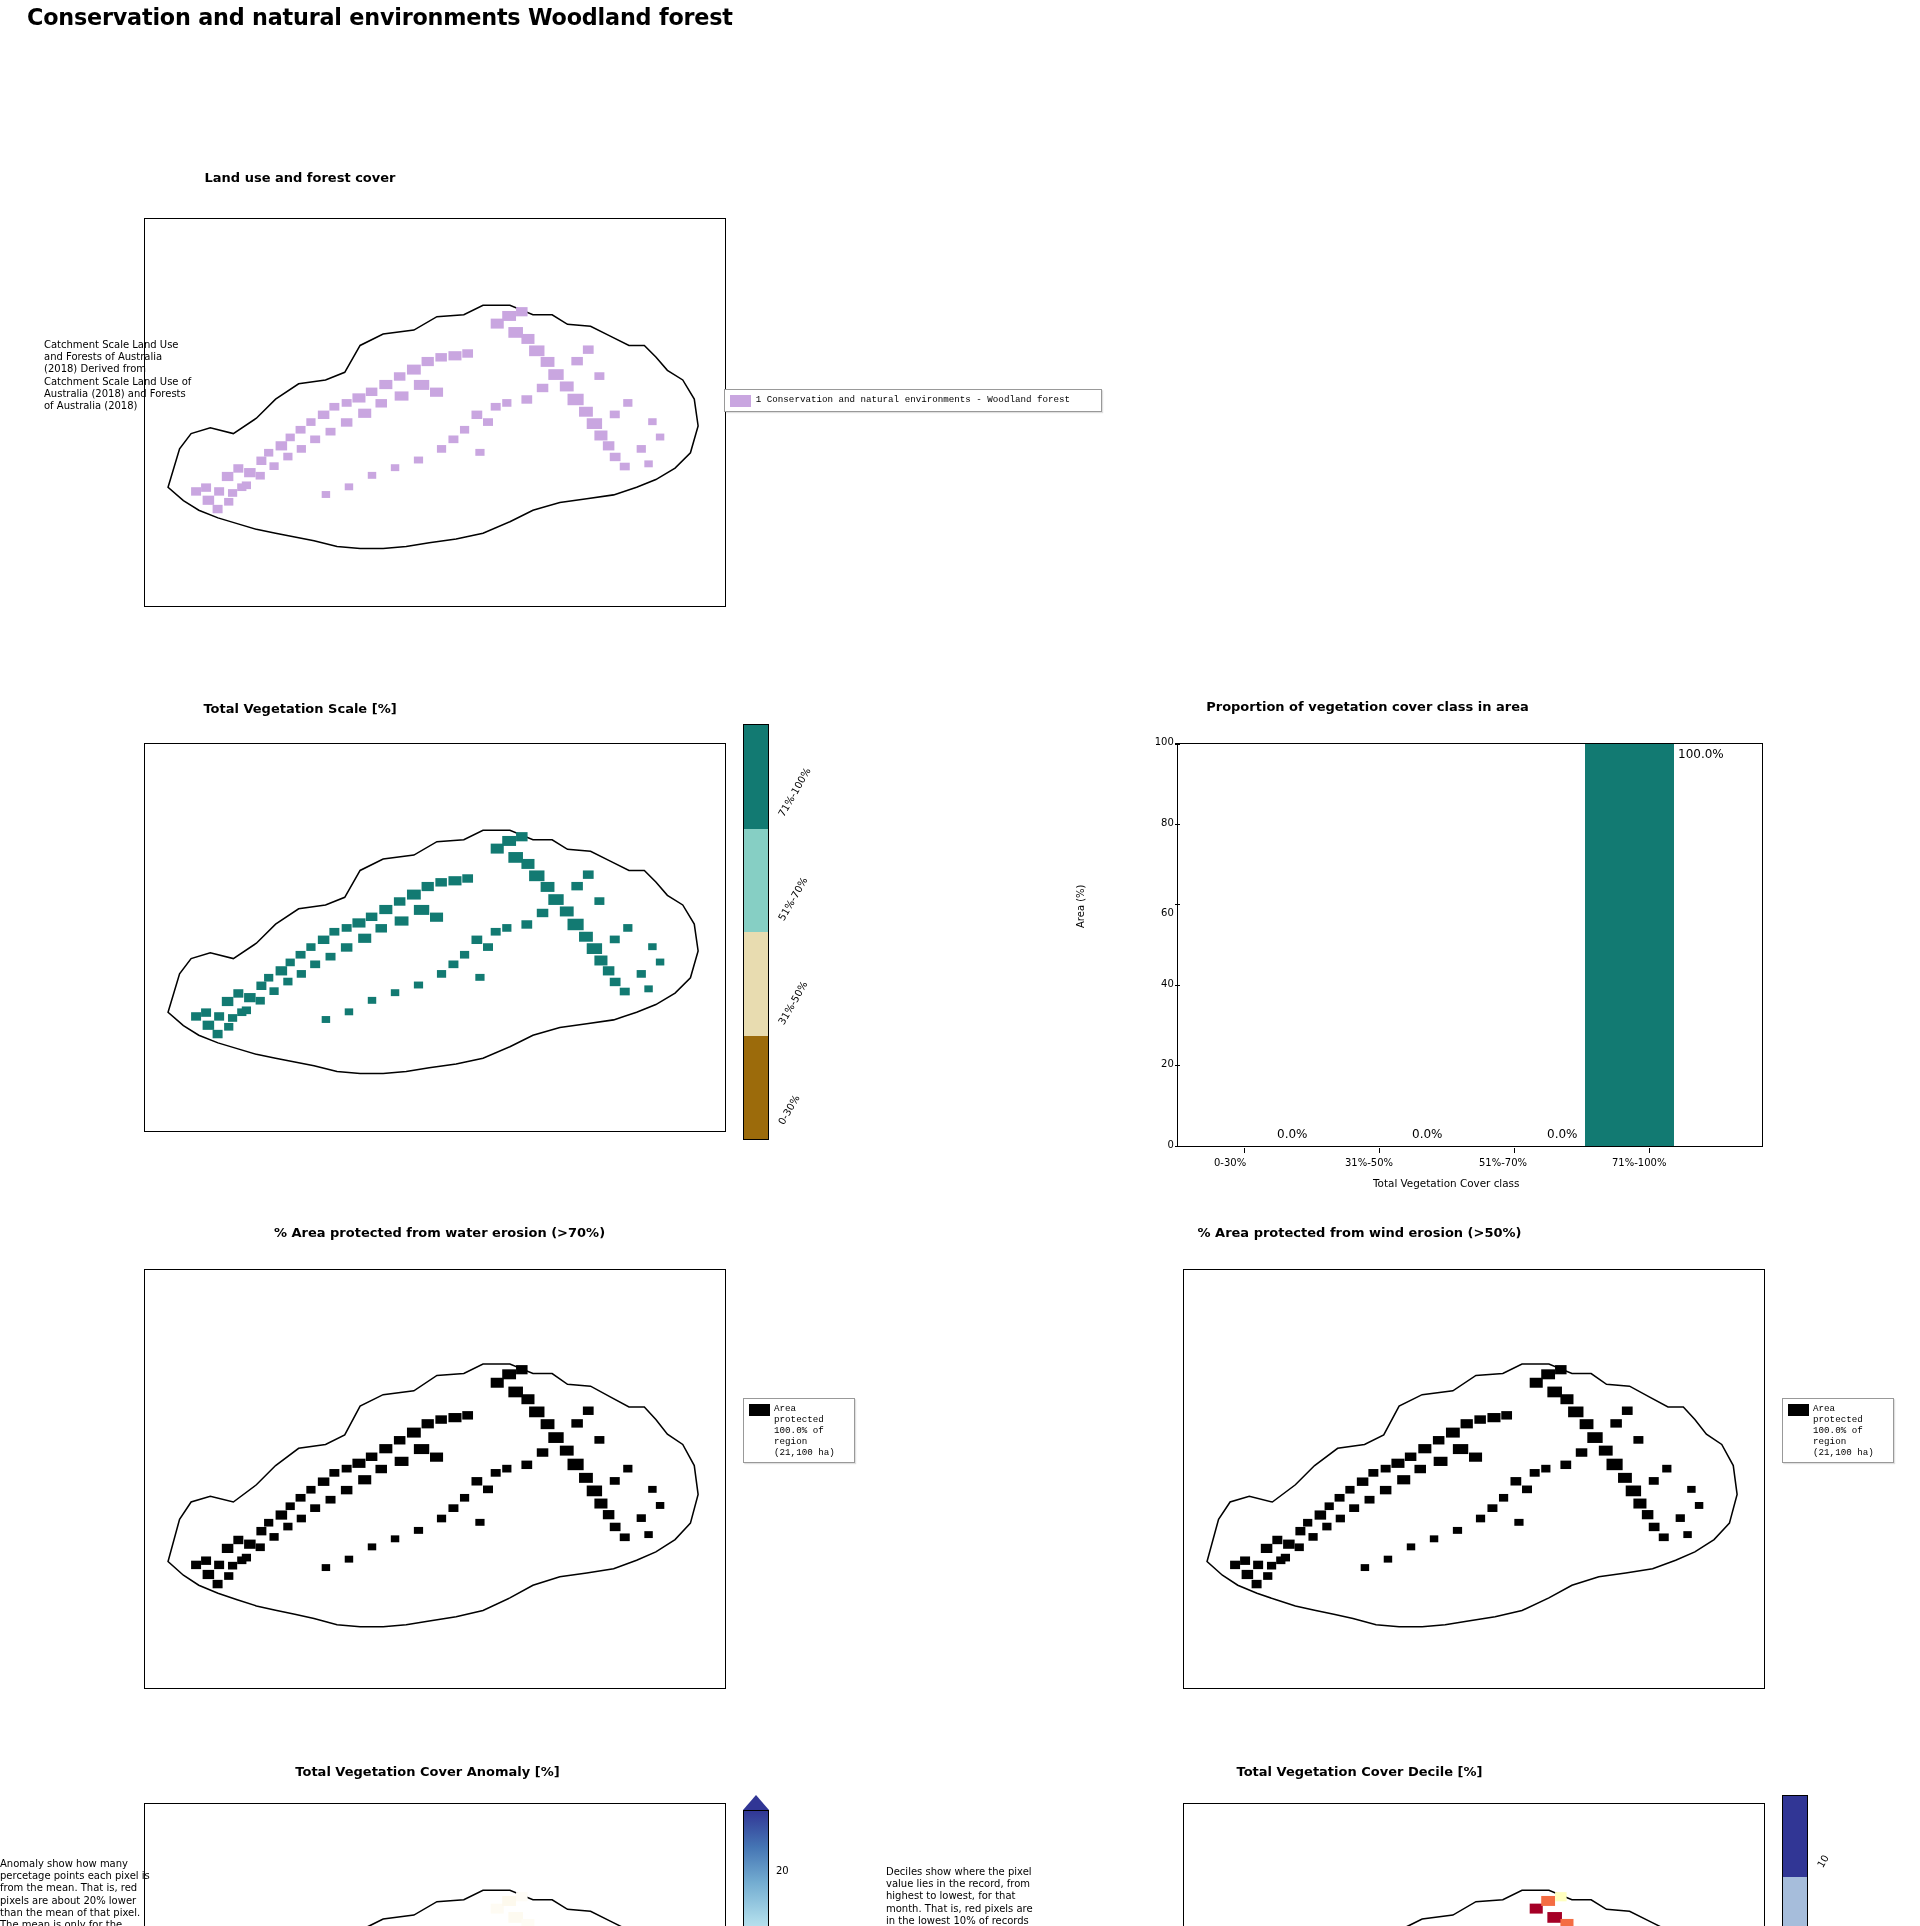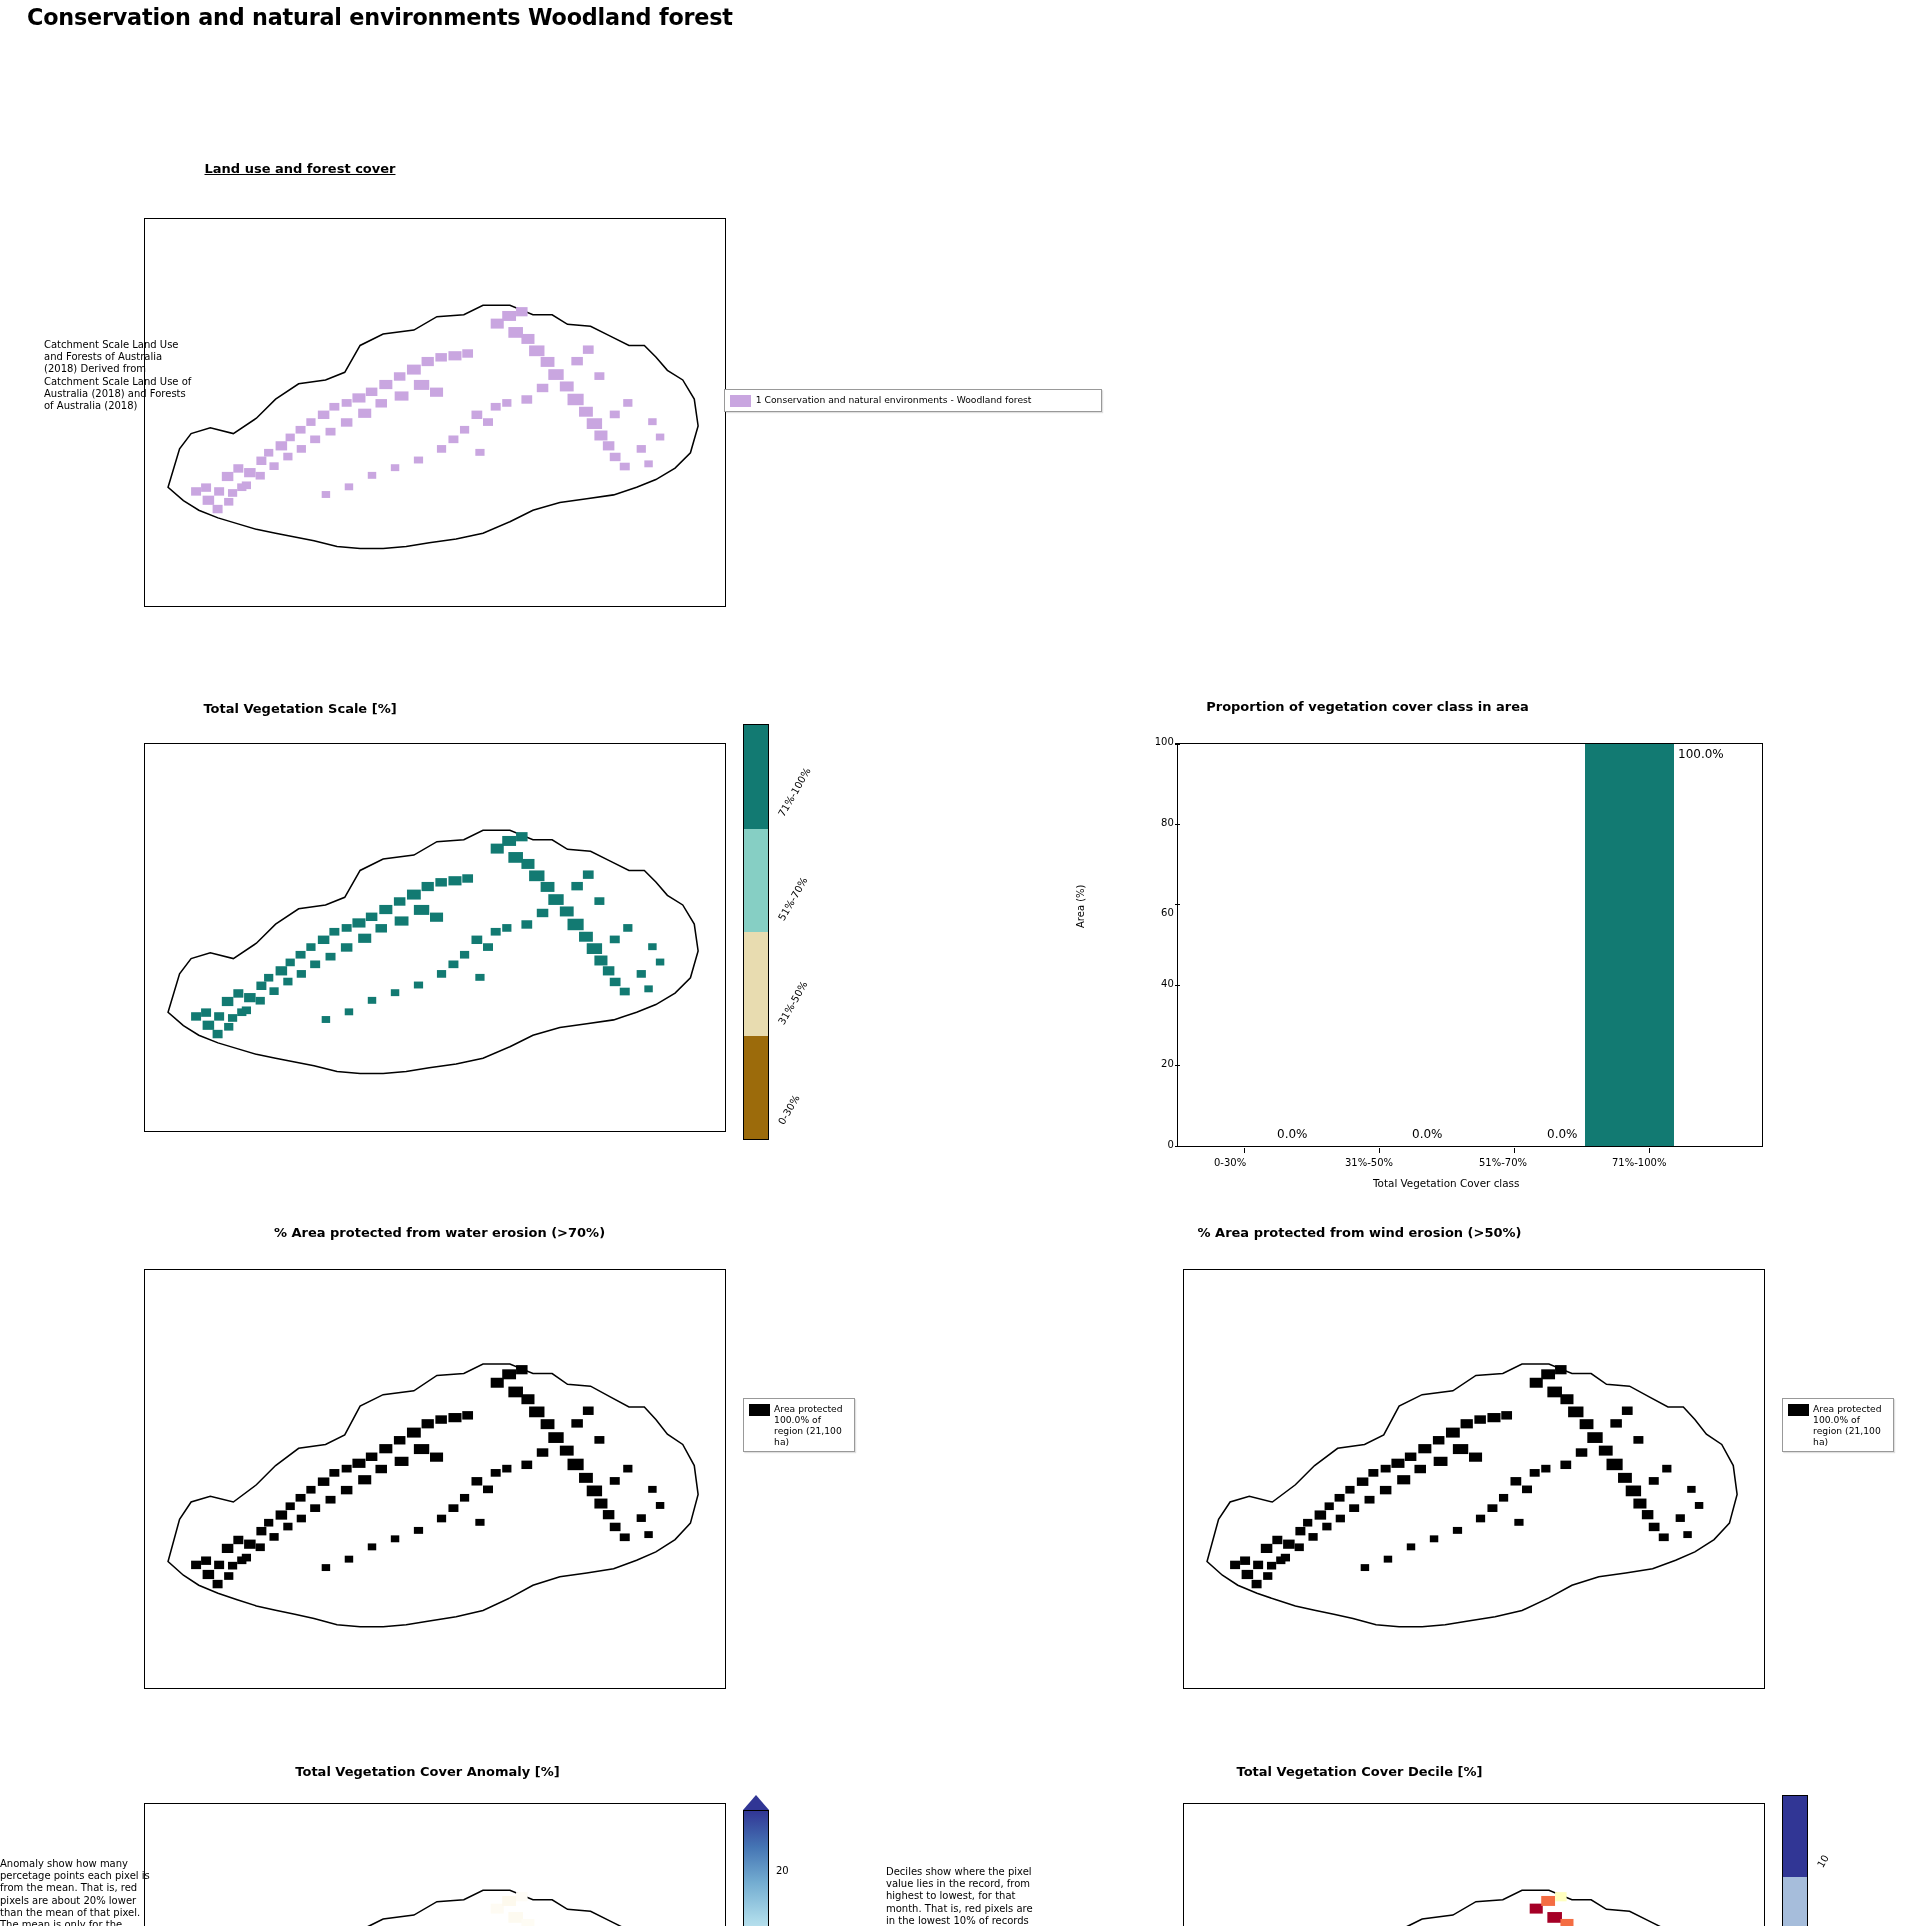--- a/index.html
+++ b/index.html
@@ -29,7 +29,7 @@
 
   <div class="abs title-main">Conservation and natural environments Woodland forest</div>
 
-  <div class="abs panel-title" style="left:146px;top:161px;width:308px;text-decoration:underline;">Land use and forest cover</div>
+  <div class="abs panel-title" style="left:146px;top:170px;width:308px;">Land use and forest cover</div>
 
   <div class="mapbox" style="left:144px;top:218px;width:582px;height:389px;">
     <svg class="mapsvg" viewBox="0 0 1510 1010" preserveAspectRatio="none">

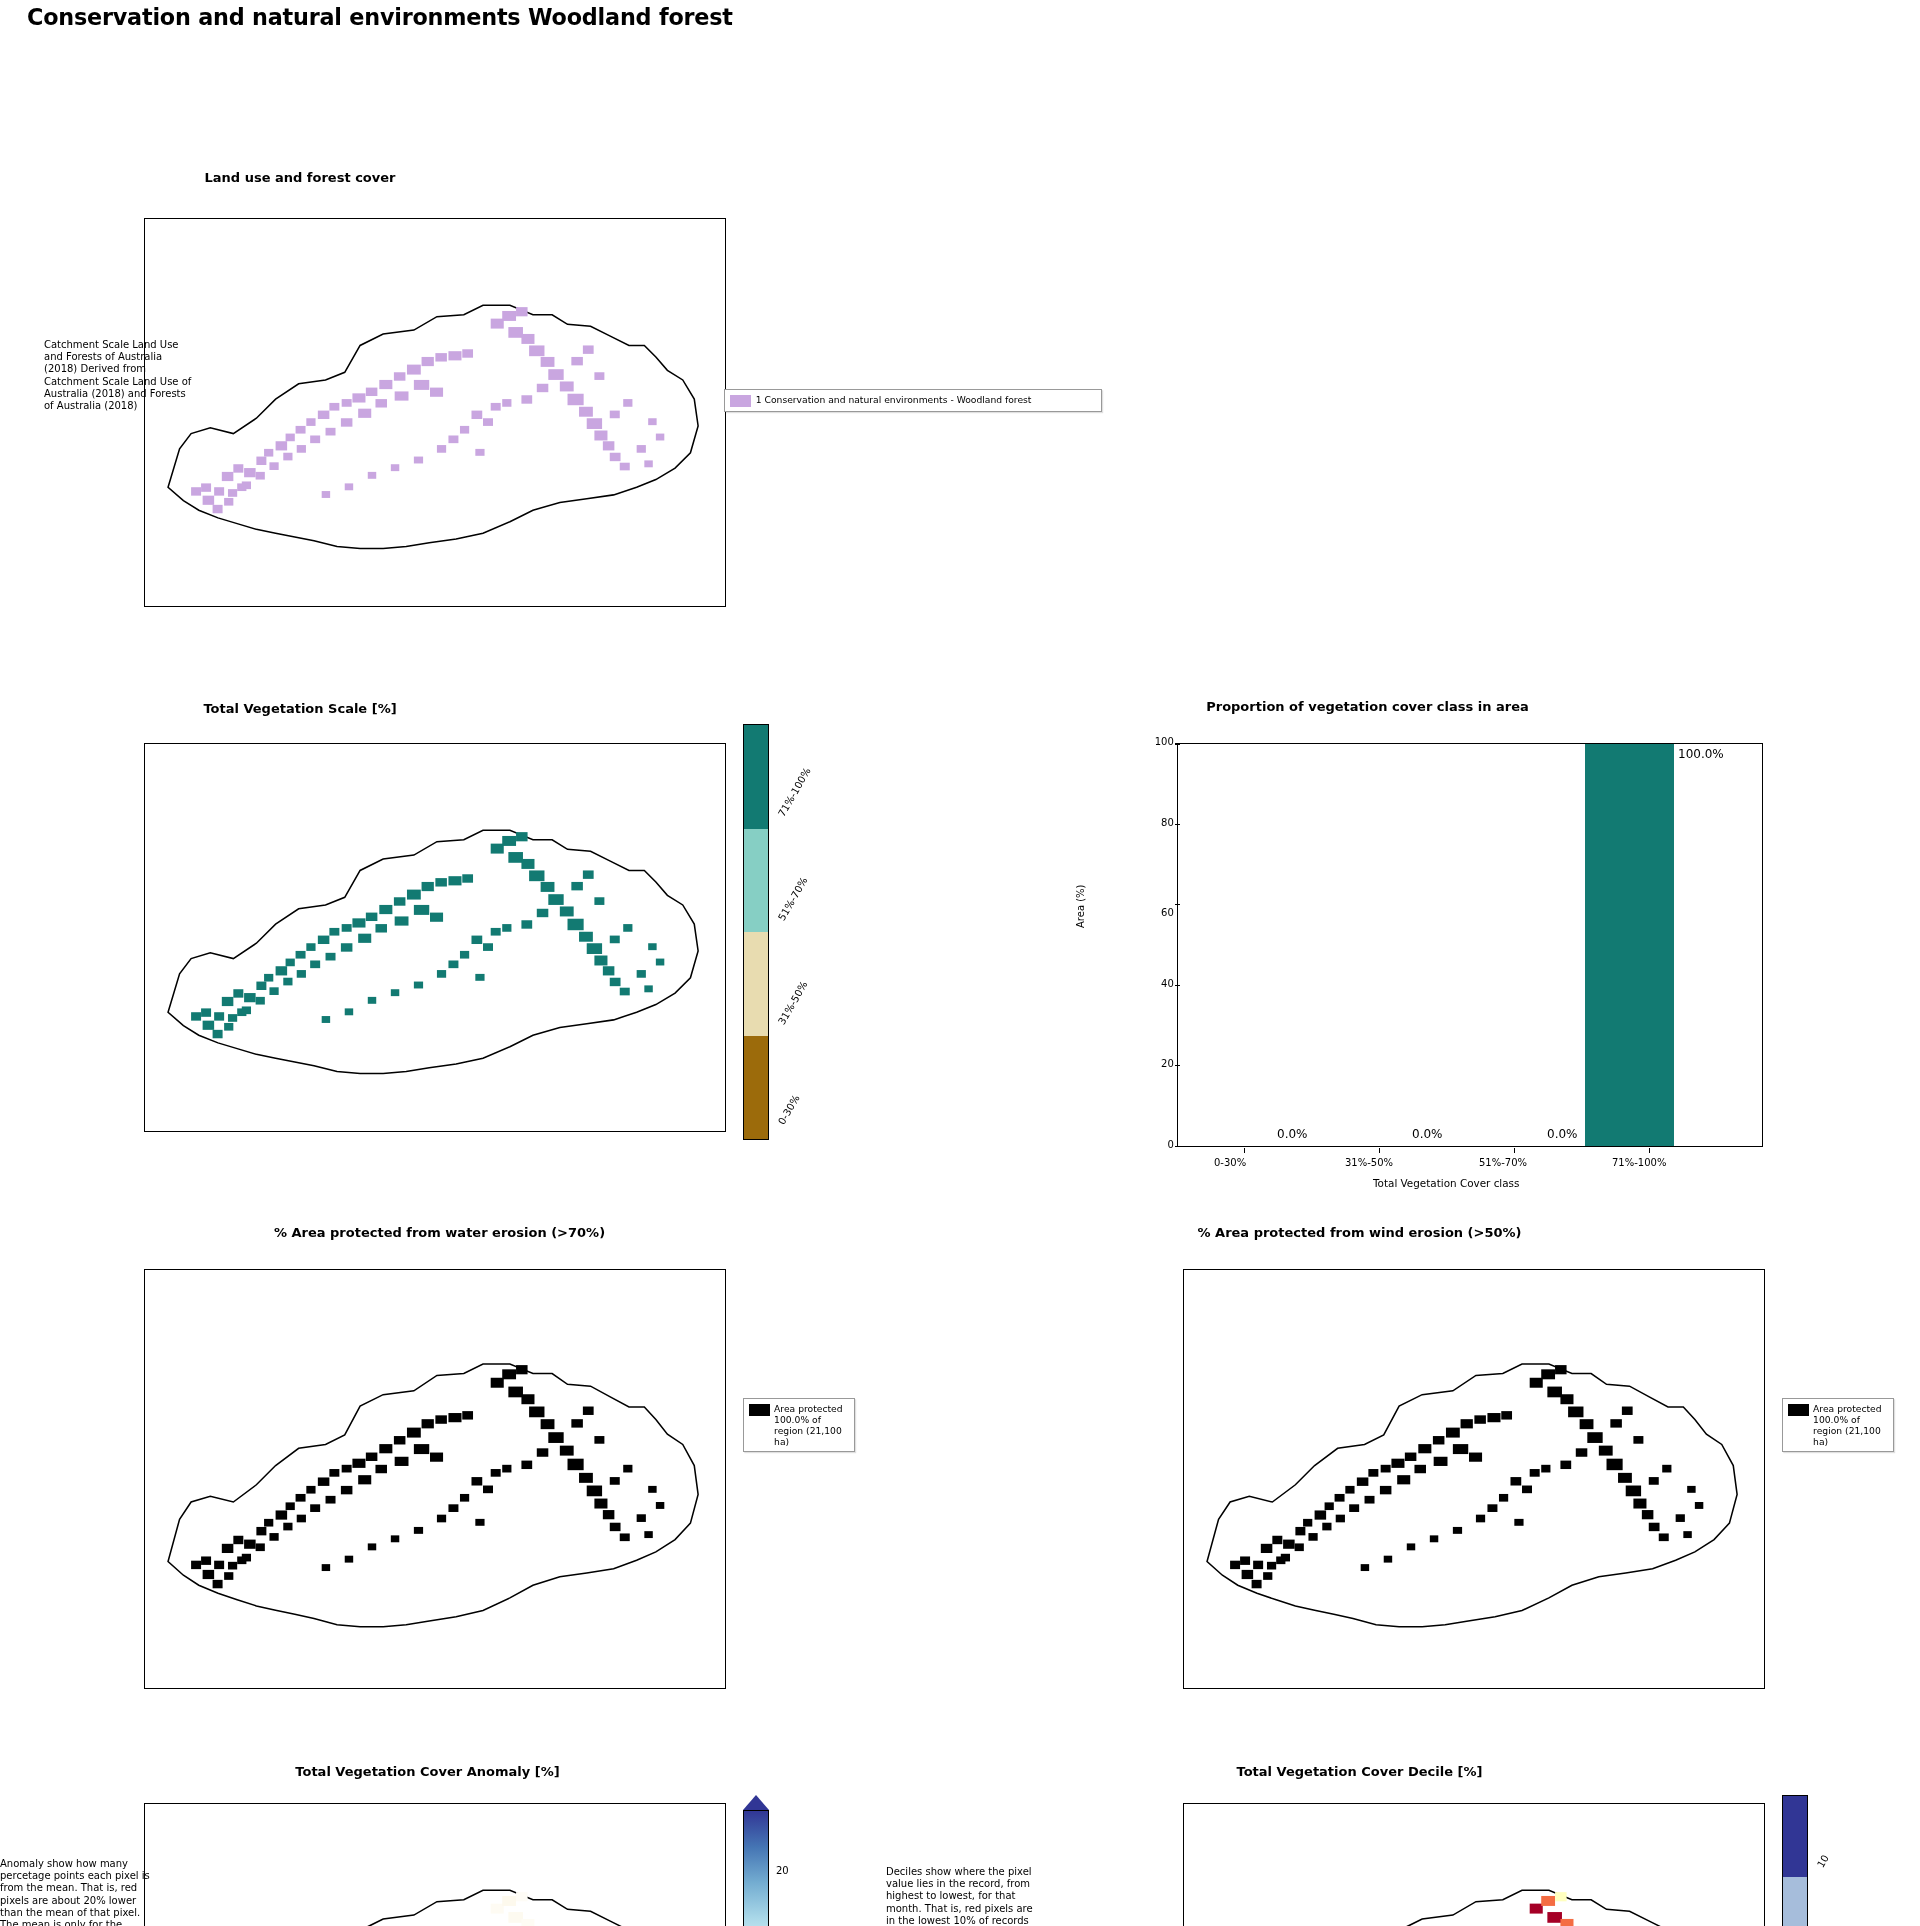--- a/index.html
+++ b/index.html
@@ -13,7 +13,7 @@
   .note{font-size:10px;line-height:1.22;}
   .legend-box{border:1.2px solid #999;background:#fff;box-sizing:border-box;padding:3.9px 4.6px;font-size:9.2px;line-height:1.2;display:flex;align-items:flex-start;gap:4.6px;box-shadow:1.2px 1.2px 0 rgba(0,0,0,0.12);}
   .legend-swatch{width:21.6px;height:11.6px;flex:none;margin-top:1.5px;}
-  .legend-text{flex:1;}
+  .legend-text{flex:1;font-family:Liberation Mono, monospace;}
   .cbar{position:absolute;border:0.8px solid #000;box-sizing:border-box;}
   .cbar-label{position:absolute;font-size:10px;transform-origin:left top;white-space:nowrap;}
   .tick{position:absolute;background:#000;}

